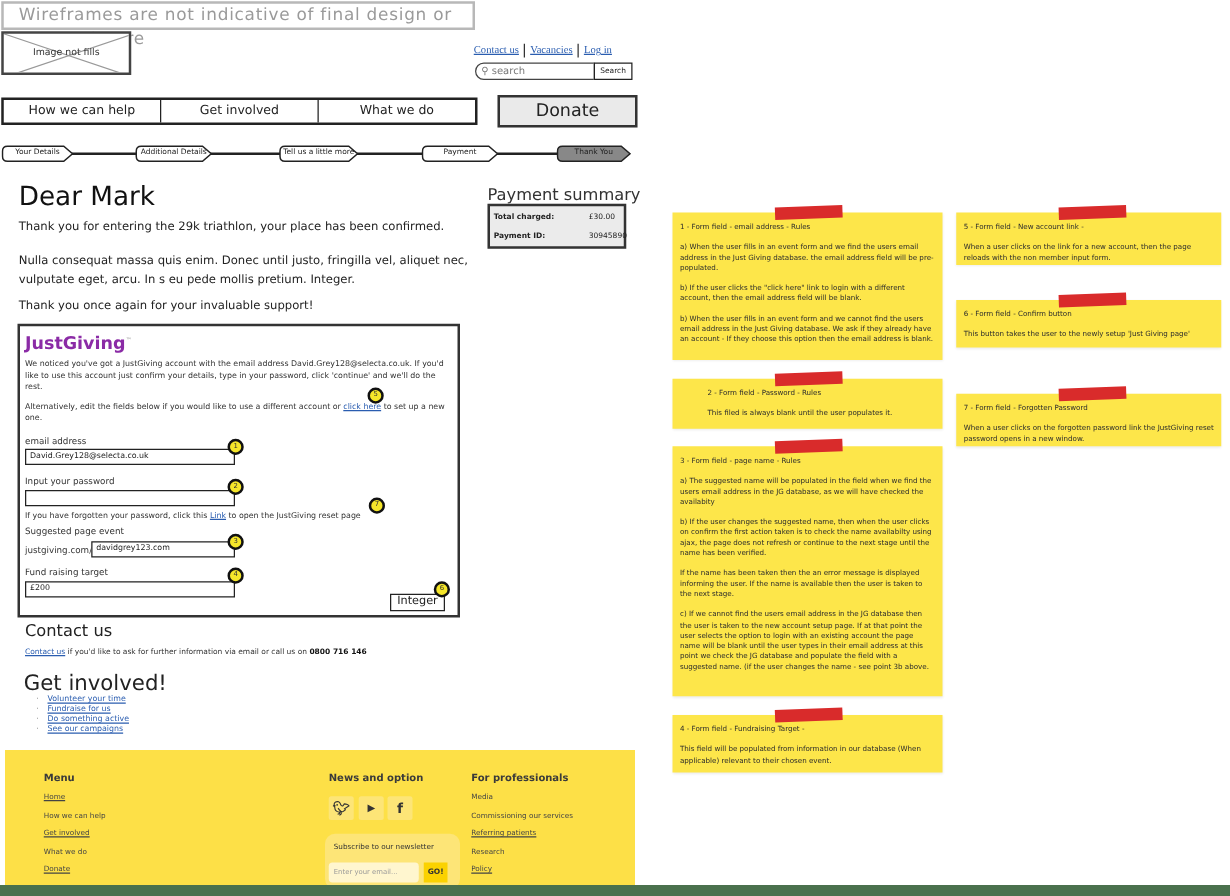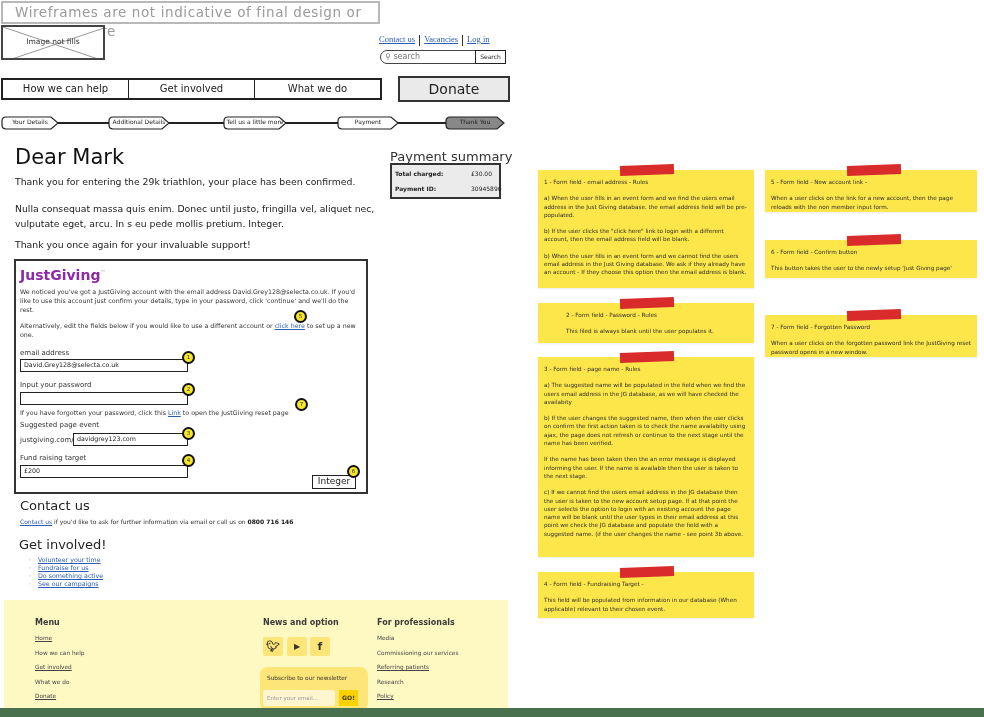--- a/index.html
+++ b/index.html
@@ -56,7 +56,7 @@
   .contact-title { left: 20px; top: 498px; font-size: 13px; color: #222; }
   .contact-text { left: 20px; top: 518px; font-size: 6px; color: #333; white-space: nowrap; }
   .contact-text b { color: #111; }
-  .gi-title { left: 19px; top: 537px; font-size: 13px; color: #222; }
+  .gi-title { left: 19px; top: 537px; font-size: 17px; color: #222; }
   .gi-list { left: 29px; top: 556px; font-size: 6.3px; line-height: 8px; list-style: none; }
   .gi-list li { position: relative; padding-left: 9px; }
   .gi-list li:before { content: "·"; position: absolute; left: 0; color: #888; }

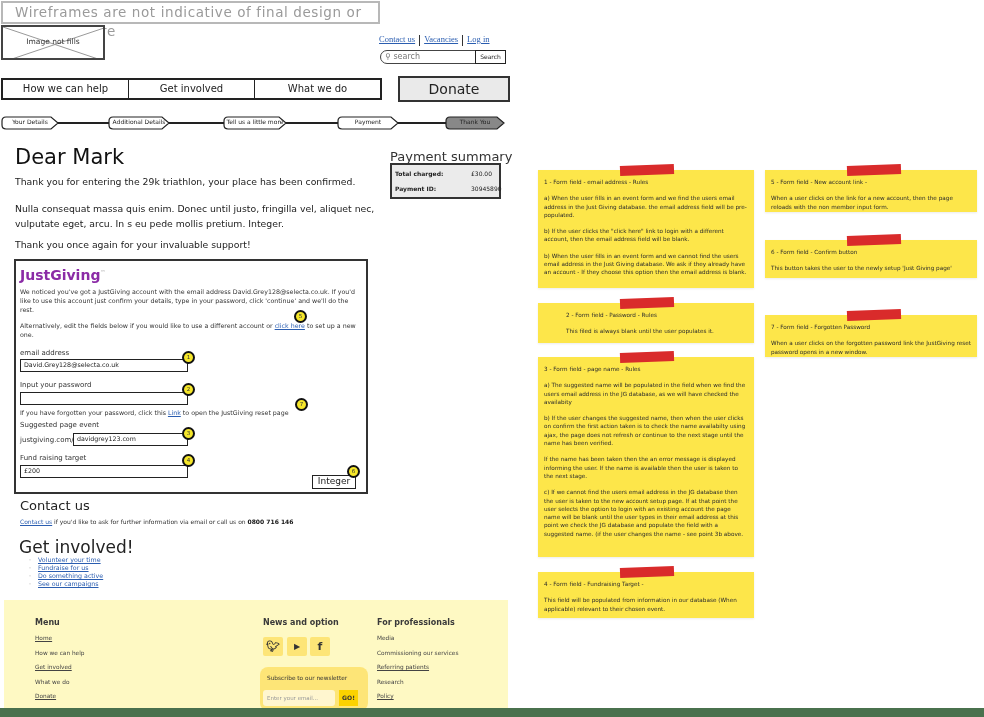--- a/index.html
+++ b/index.html
@@ -61,7 +61,7 @@
   .gi-list li { position: relative; padding-left: 9px; }
   .gi-list li:before { content: "·"; position: absolute; left: 0; color: #888; }
 
-  .footer { left: 4px; top: 600px; width: 504px; height: 108px; background: #fef9c3; }
+  .footer { left: 4px; top: 600px; width: 504px; height: 108px; background: #fde047; }
   .footer .col-h { position: absolute; font-size: 8px; font-weight: bold; color: #3a3a3a; }
   .footer .fl { position: absolute; font-size: 5.8px; color: #444; }
   .footer .fl.u { text-decoration: underline; }

